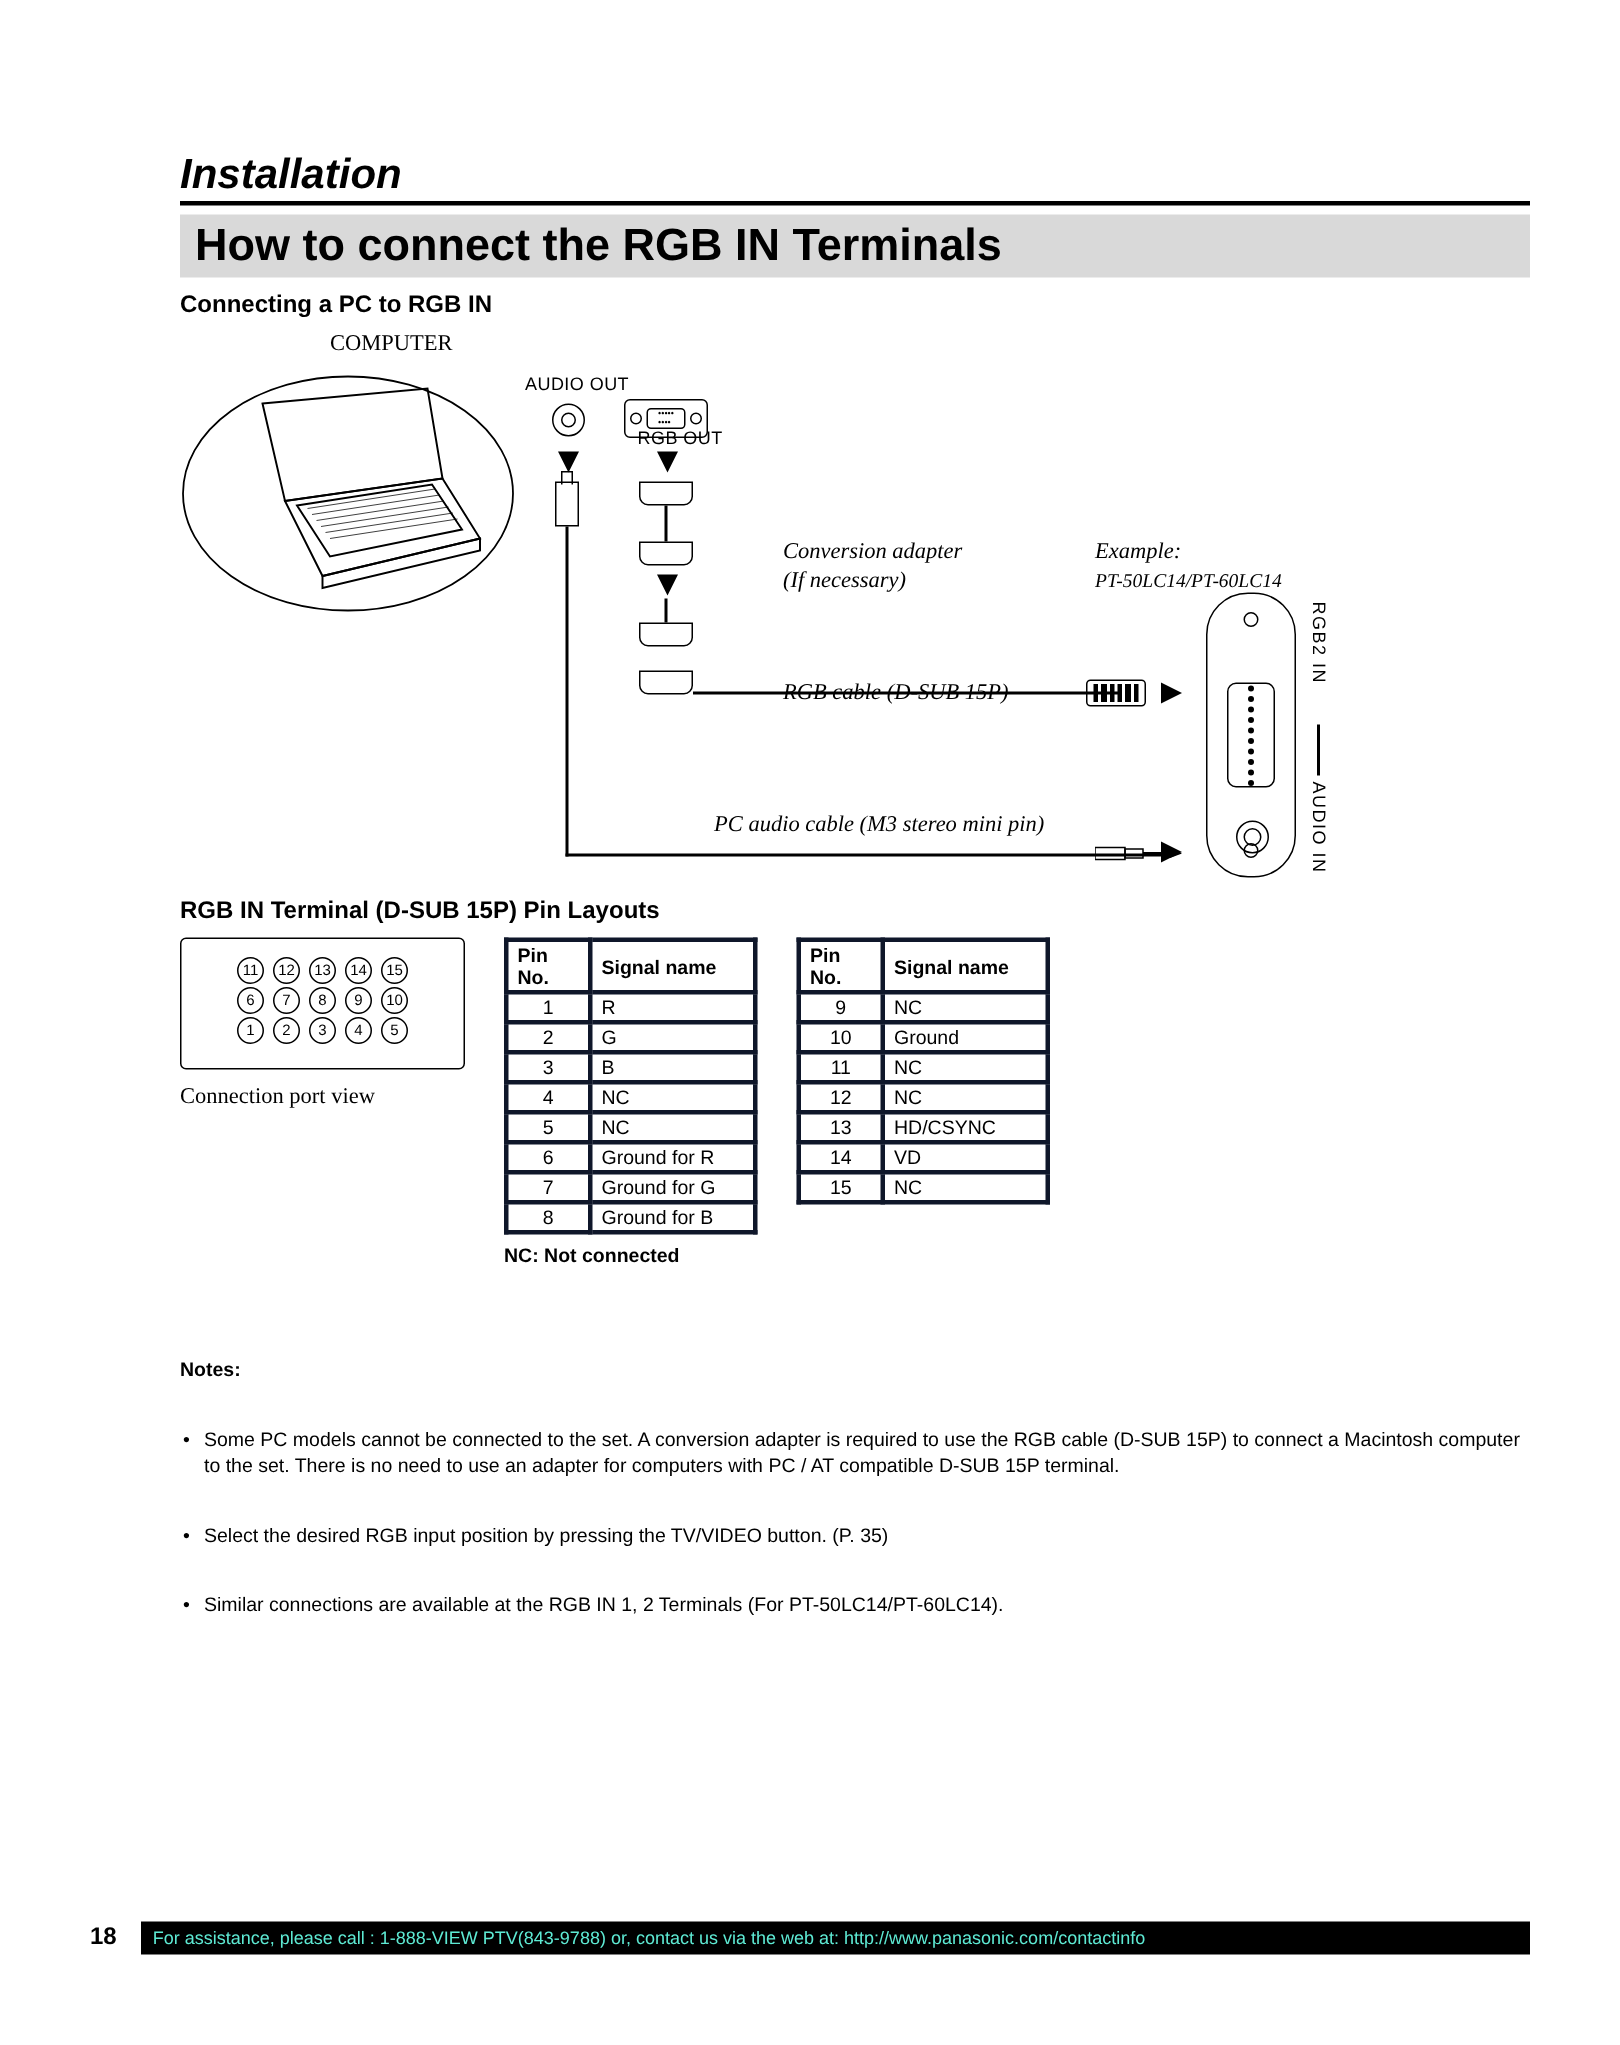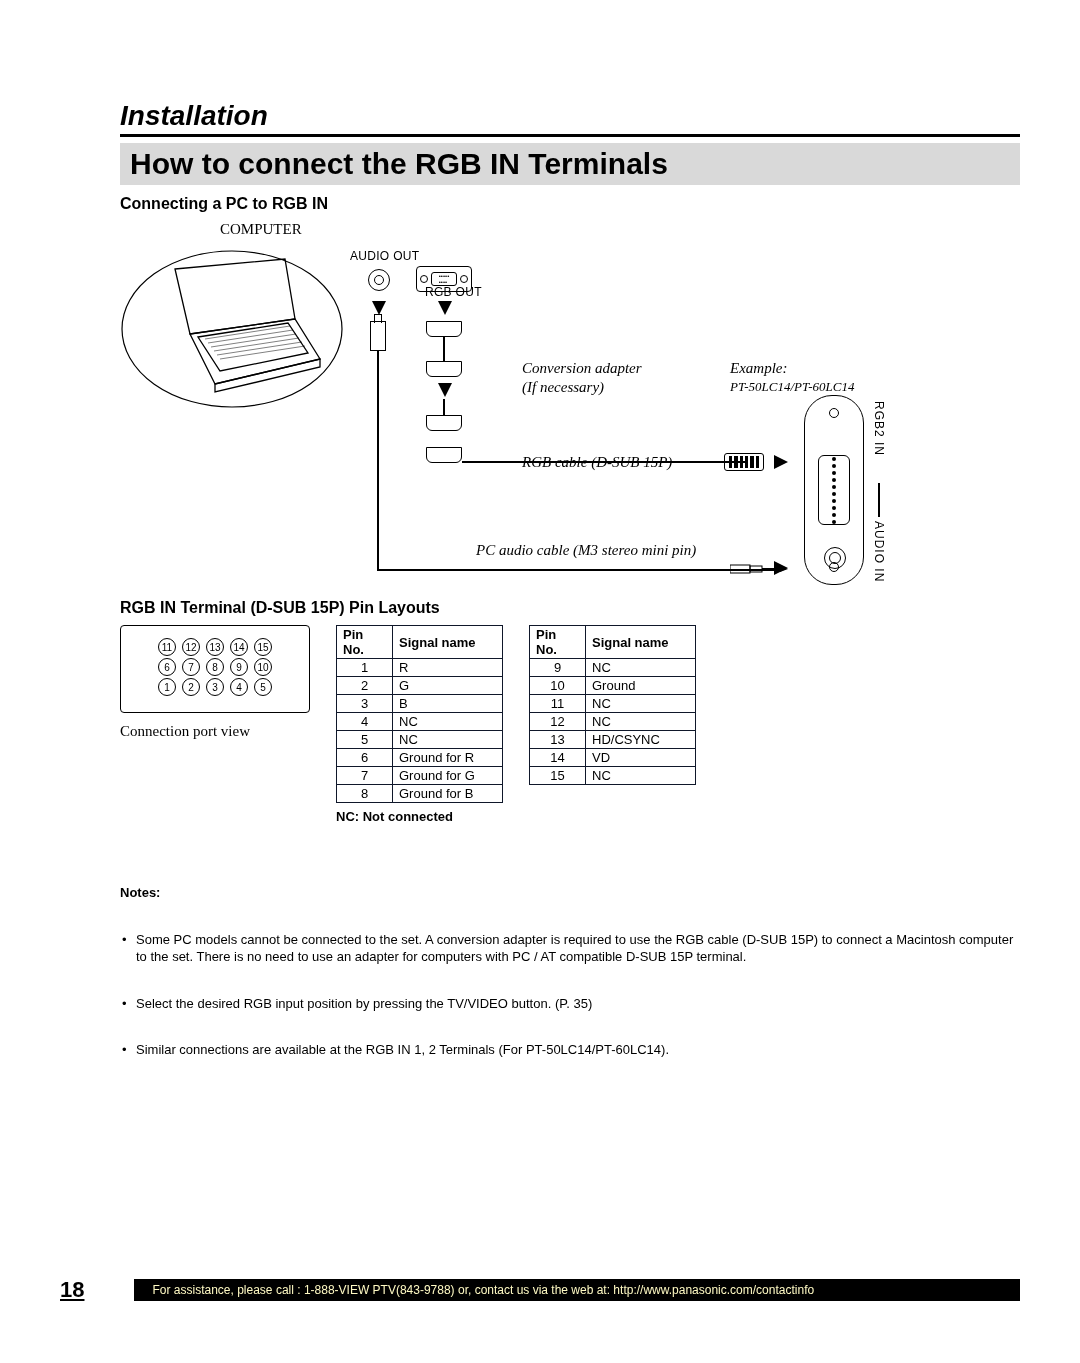--- a/index.html
+++ b/index.html
@@ -207,7 +207,7 @@
     font-size:13px;
   }
   table.pin th, table.pin td{
-    border:1px solid #0f172a;
+    border:3px solid #0f172a;
     padding:1px 6px;
     text-align:left;
   }

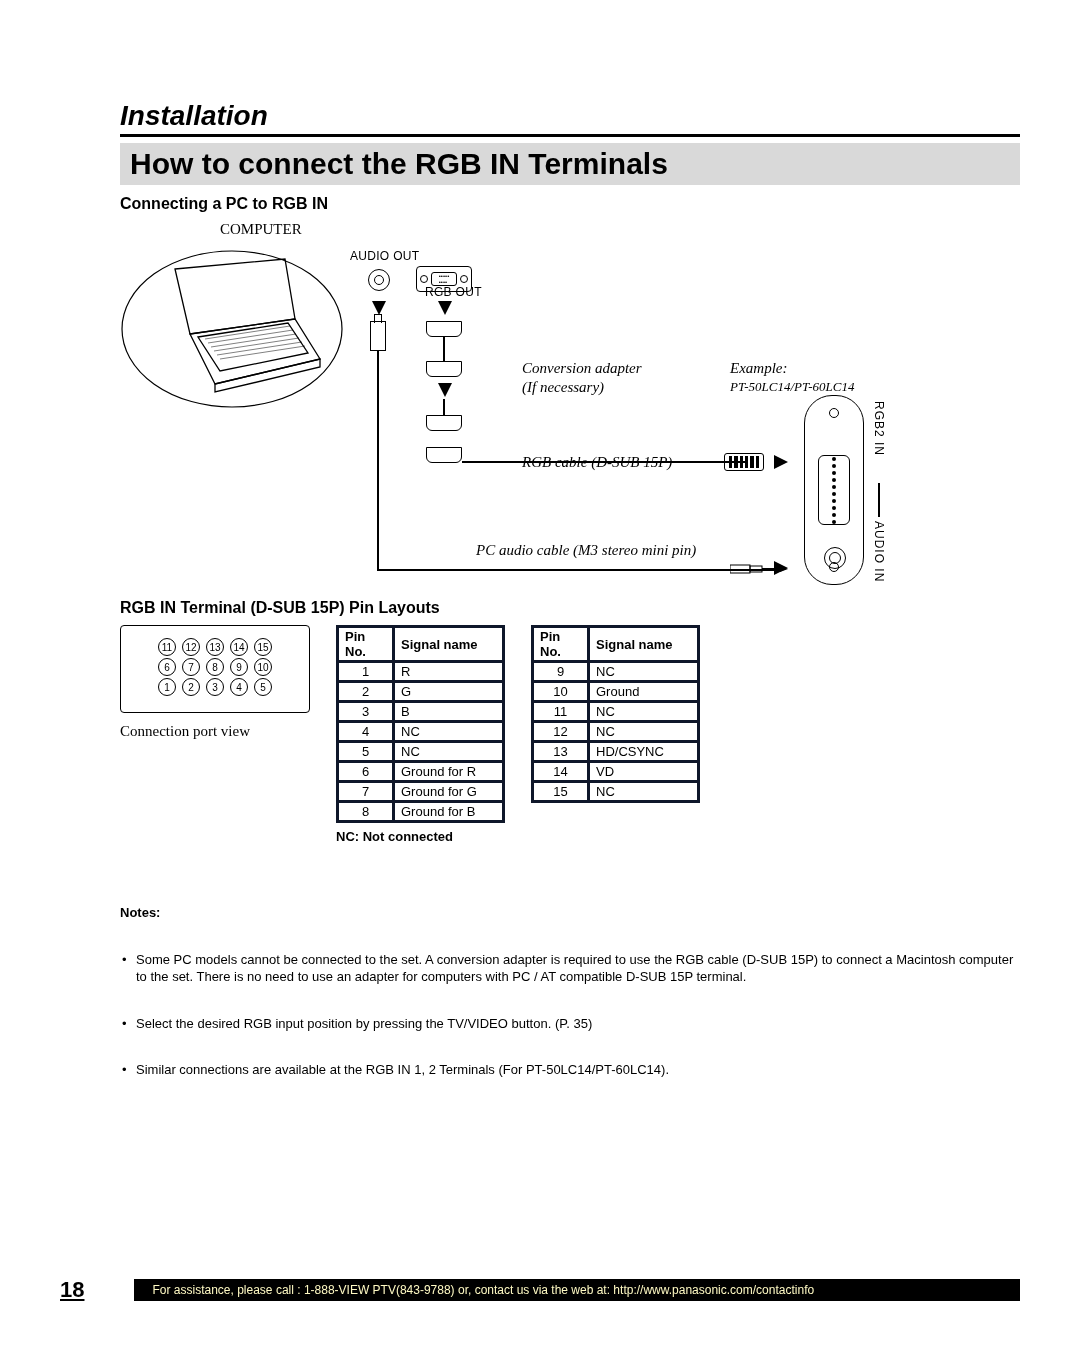--- a/index.html
+++ b/index.html
@@ -228,7 +228,7 @@
     left:60px;right:60px;bottom:60px;
     display:flex;align-items:center;gap:16px;
   }
-  .page-num{font-size:22px;font-weight:bold;text-decoration:underline;}
+  .page-num{font-size:16px;font-weight:bold;}
   .footer-bar{
     flex:1;background:#000;color:#fef9c3;
     font-size:12px;padding:4px 18px;margin-left:34px;

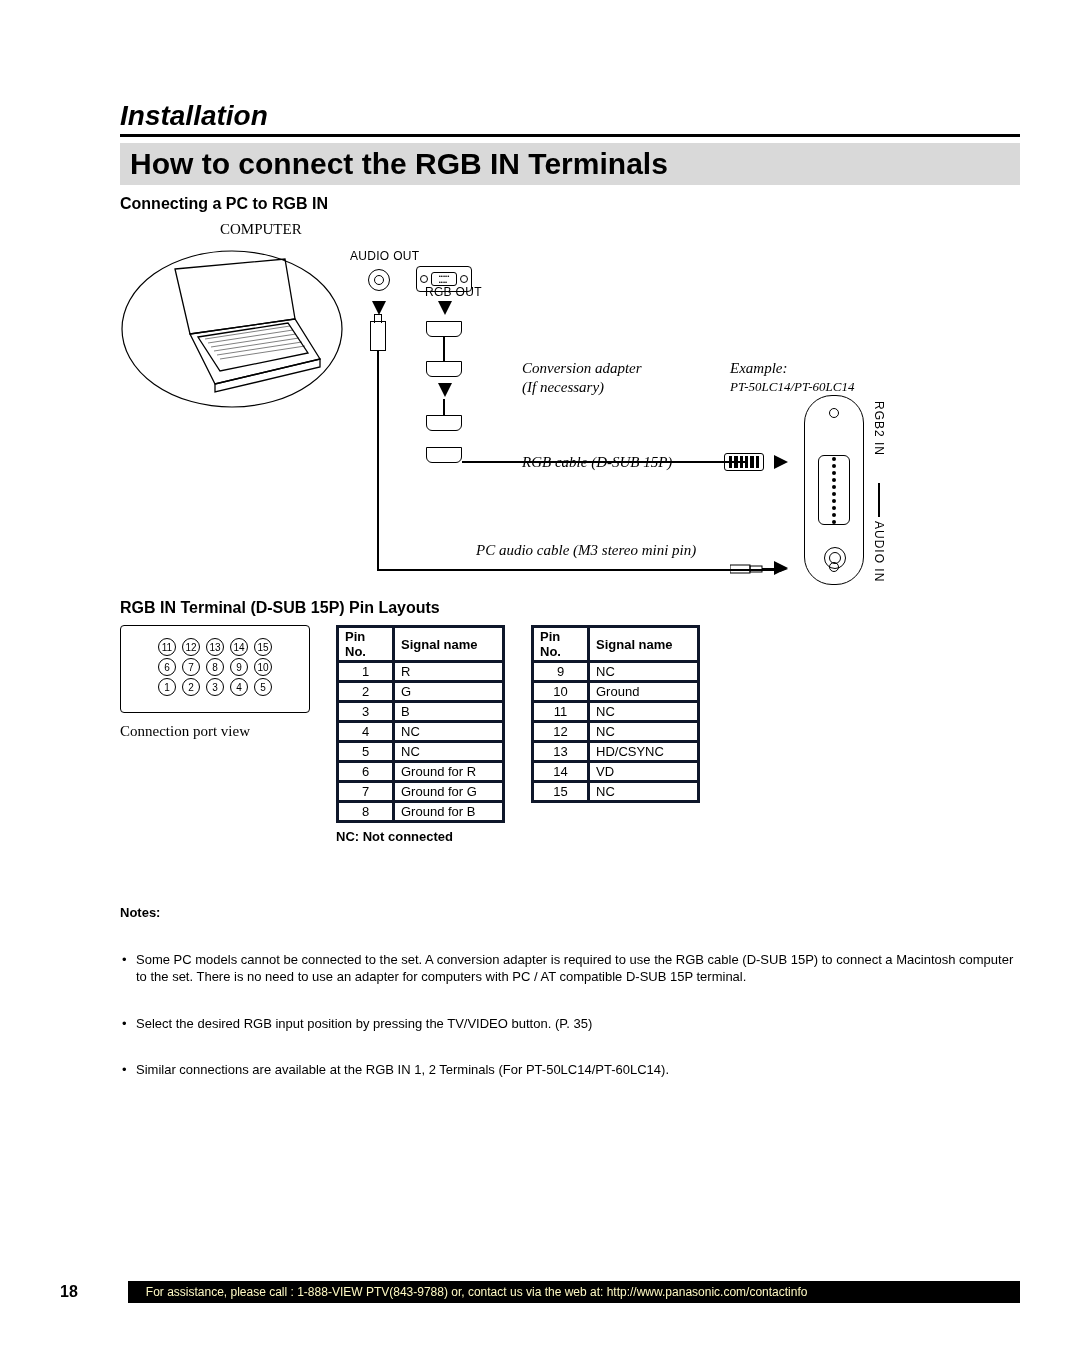--- a/index.html
+++ b/index.html
@@ -230,8 +230,8 @@
   }
   .page-num{font-size:16px;font-weight:bold;}
   .footer-bar{
-    flex:1;background:#000;color:#fef9c3;
-    font-size:12px;padding:4px 18px;margin-left:34px;
+    flex:1;background:#000;color:#5eead4;
+    font-size:12px;padding:4px 8px;
   }
 </style>
 </head>

